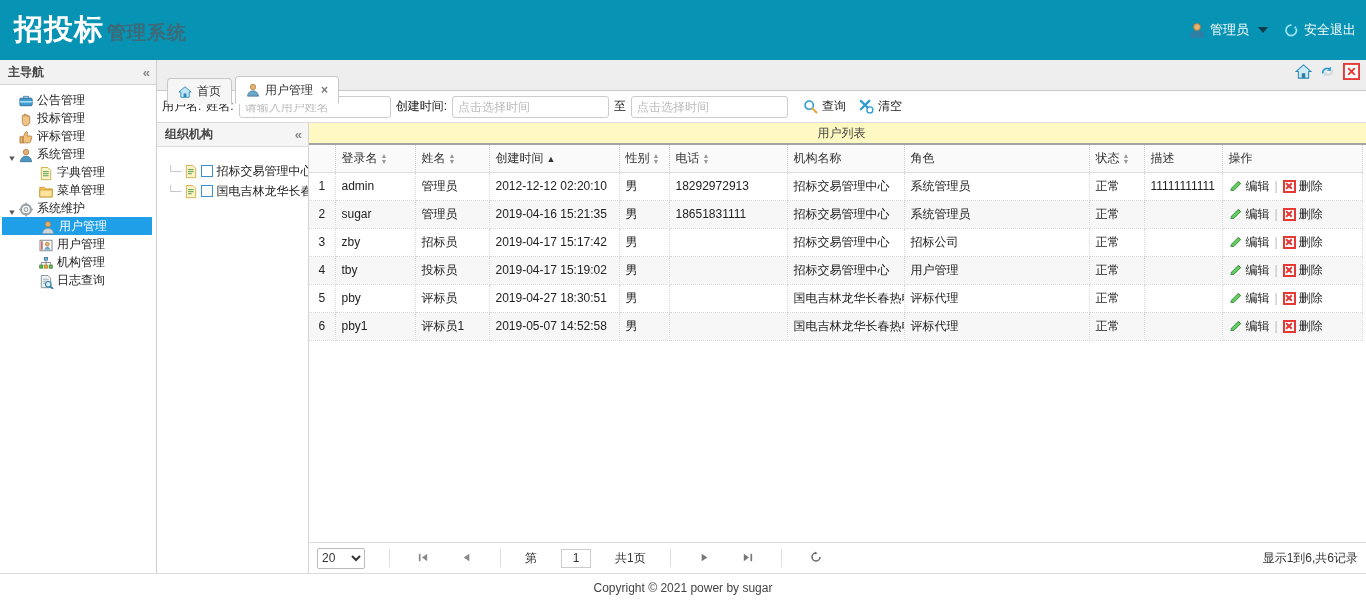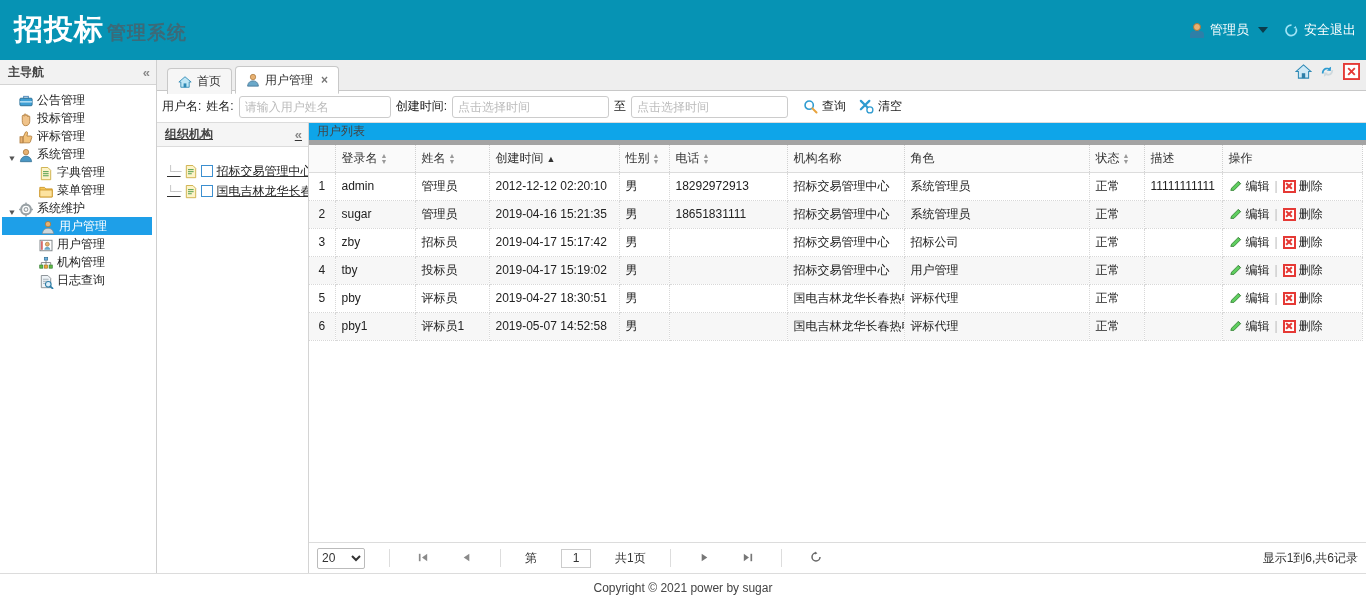--- a/index.html
+++ b/index.html
@@ -82,7 +82,7 @@
     display: flex; align-items: center; gap: 5px;
     background: #f6f6f6; border: 1px solid #c8c8c8; border-bottom: none;
     border-radius: 4px 4px 0 0; font-size: 12px; color: #333; cursor: pointer;
-    position: relative; top: 4px;
+    position: relative; top: 14px;
   }
   .tab.active { background: #fff; height: 28px; border-bottom: 1px solid #fff; }
   .tab-close { color: #777; font-size: 12px; margin-left: 3px; font-weight: bold; }

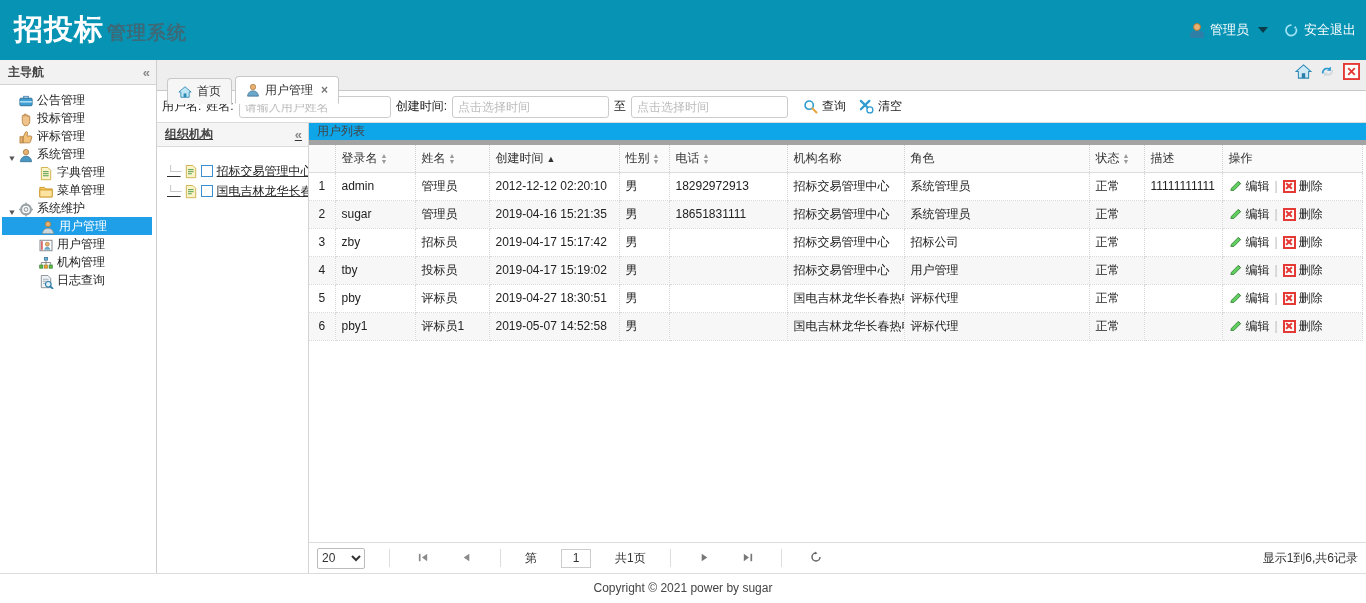--- a/index.html
+++ b/index.html
@@ -111,7 +111,7 @@
   .bodysplit { flex: 1; display: flex; min-height: 0; }
   .orgpanel {
     width: 152px; border-right: 1px solid #d4d4d4; background: #fff;
-    display: flex; flex-direction: column; text-decoration: underline;
+    display: flex; flex-direction: column;
   }
   .panelhead {
     height: 24px; background: #f5f5f5; border-bottom: 1px solid #dcdcdc;

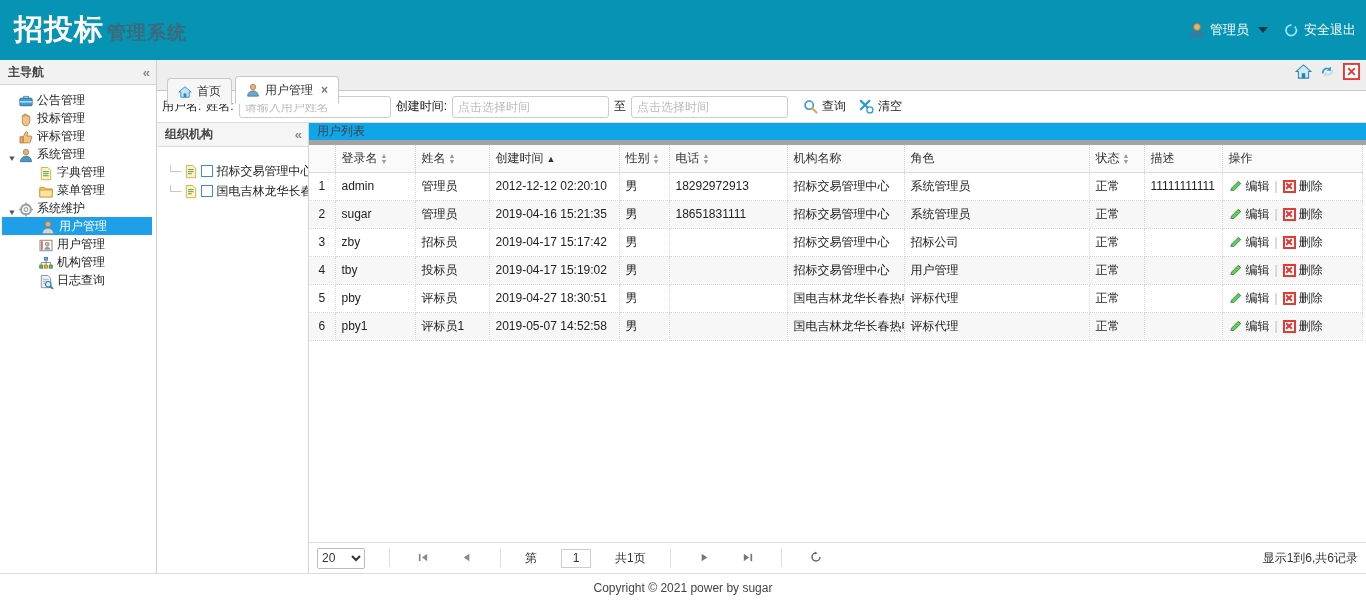--- a/index.html
+++ b/index.html
@@ -130,9 +130,9 @@
   }
   .tablewrap { flex: 1; display: flex; flex-direction: column; min-width: 0; }
   .listhead {
-    height: 22px; background: #0ea5e9; border-bottom: 5px solid #a3a3a3;
+    height: 22px; background: #fef9c3; border-bottom: 2px solid #a3a3a3;
     display: flex; align-items: center; padding-left: 8px;
-    font-size: 12px; color: #444;
+    font-size: 12px; color: #444; justify-content: center;
   }
   .addbar {
     height: 24px; display: flex; align-items: center; padding-left: 8px; gap: 5px;

